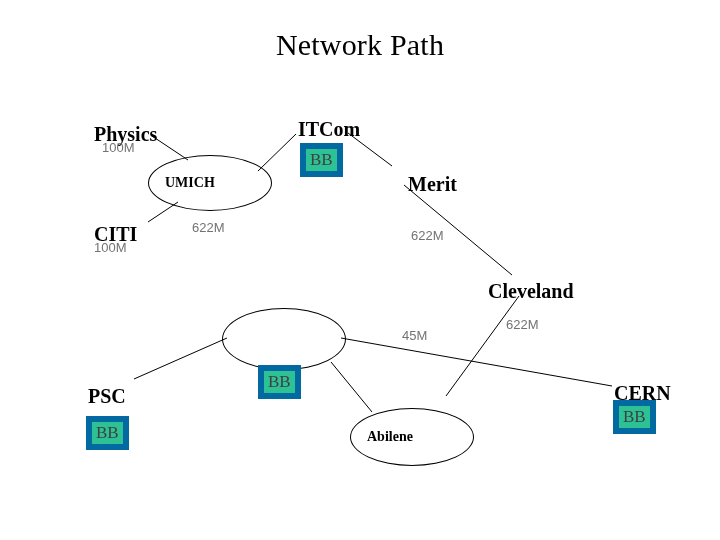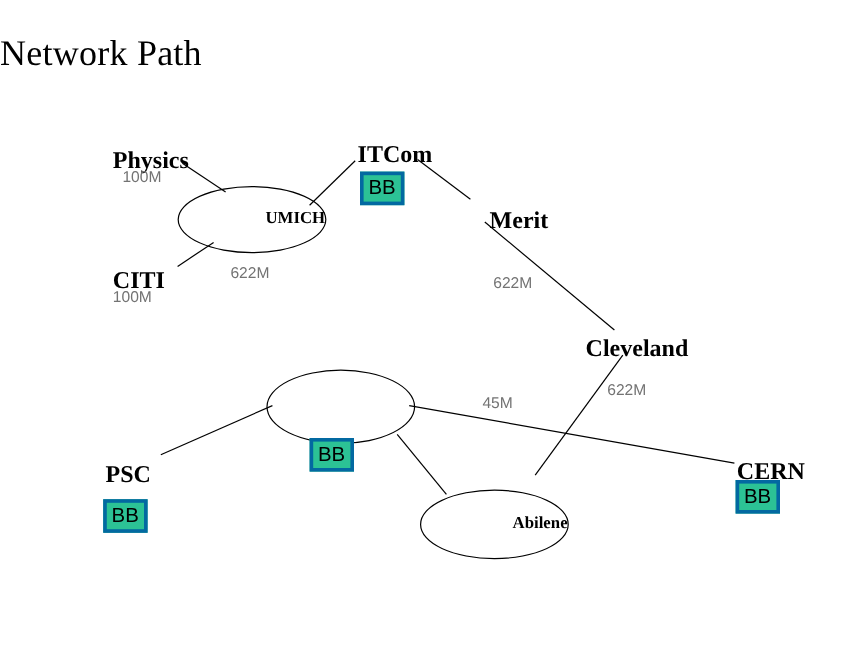--- a/index.html
+++ b/index.html
@@ -30,6 +30,7 @@
     left: 0;
     top: 28px;
     width: 720px;
+    text-align: center;
     font-size: 30px;
     font-weight: normal;
     color: #000000;

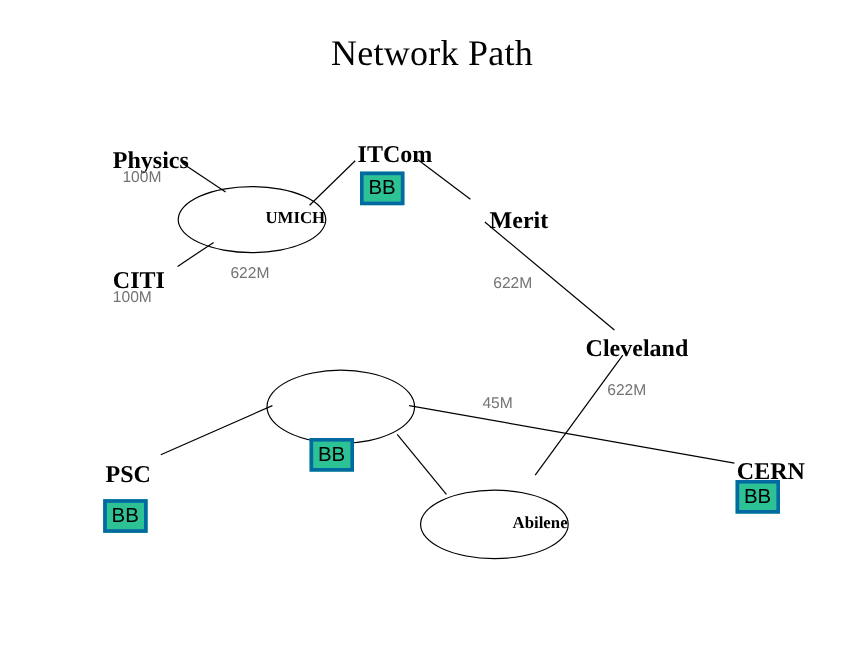--- a/index.html
+++ b/index.html
@@ -71,10 +71,10 @@
   }
   .bb-badge {
     position: absolute;
-    border: 3px solid #0369a1;
+    border: 6px solid #0369a1;
     background: #2cc295;
-    color: #000000;
-    font-family: Liberation Sans, sans-serif;
+    color: #404040;
+    font-family: Liberation Serif, serif;
     font-size: 17px;
     line-height: 1;
     text-align: center;

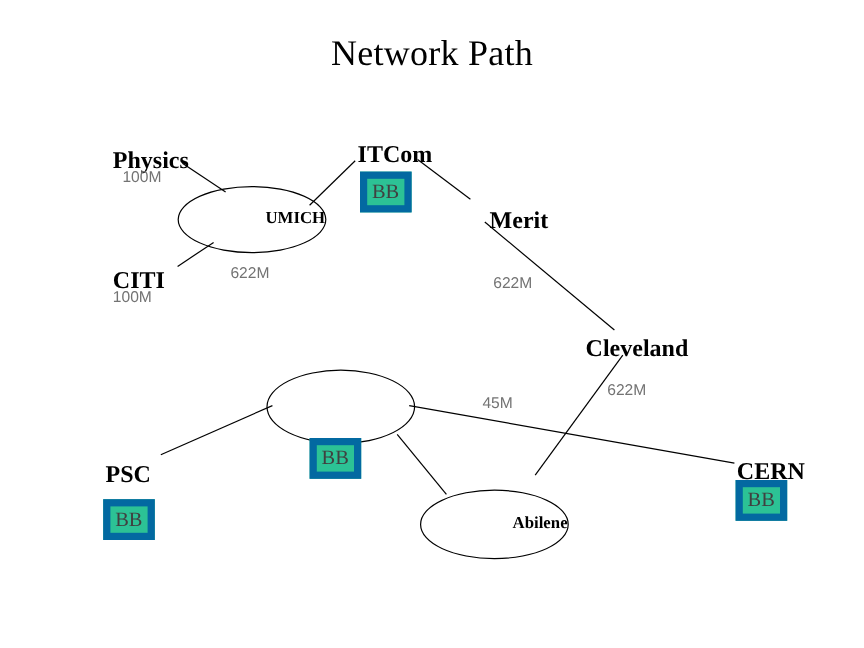--- a/index.html
+++ b/index.html
@@ -62,12 +62,13 @@
   .ellipse-text {
     position: absolute;
     width: 100%;
-    text-align: right;
+    text-align: left;
     font-family: "Liberation Serif", "DejaVu Serif", serif;
     font-weight: bold;
     font-size: 14px;
     color: #000000;
     white-space: nowrap;
+    margin-left: 16px;
   }
   .bb-badge {
     position: absolute;

